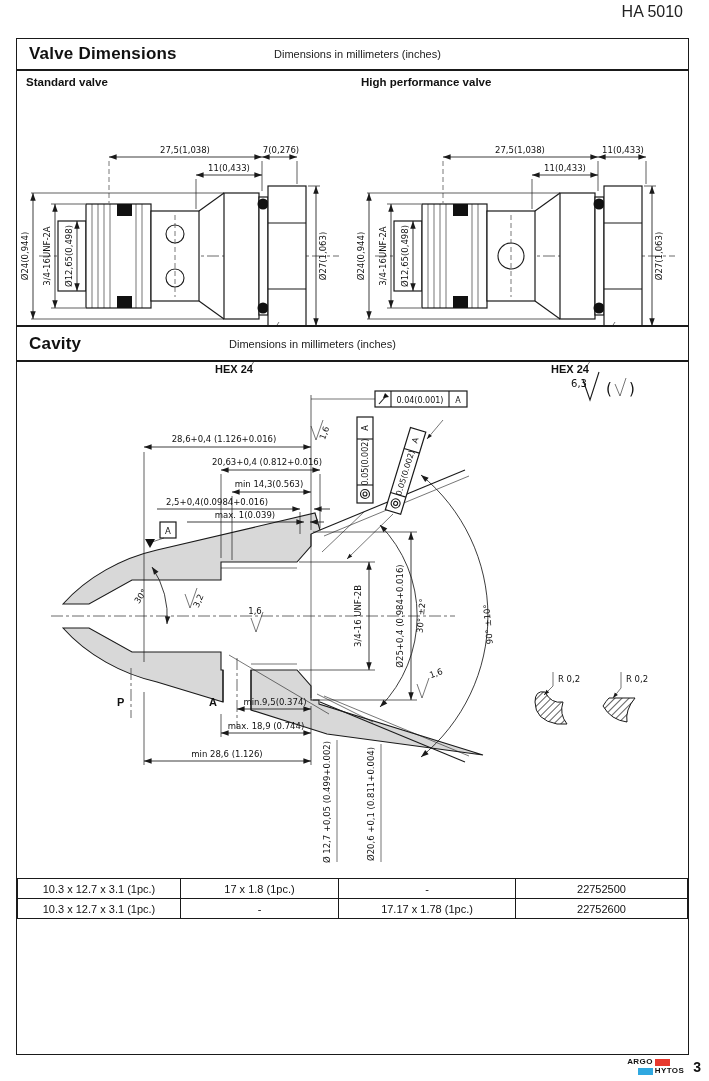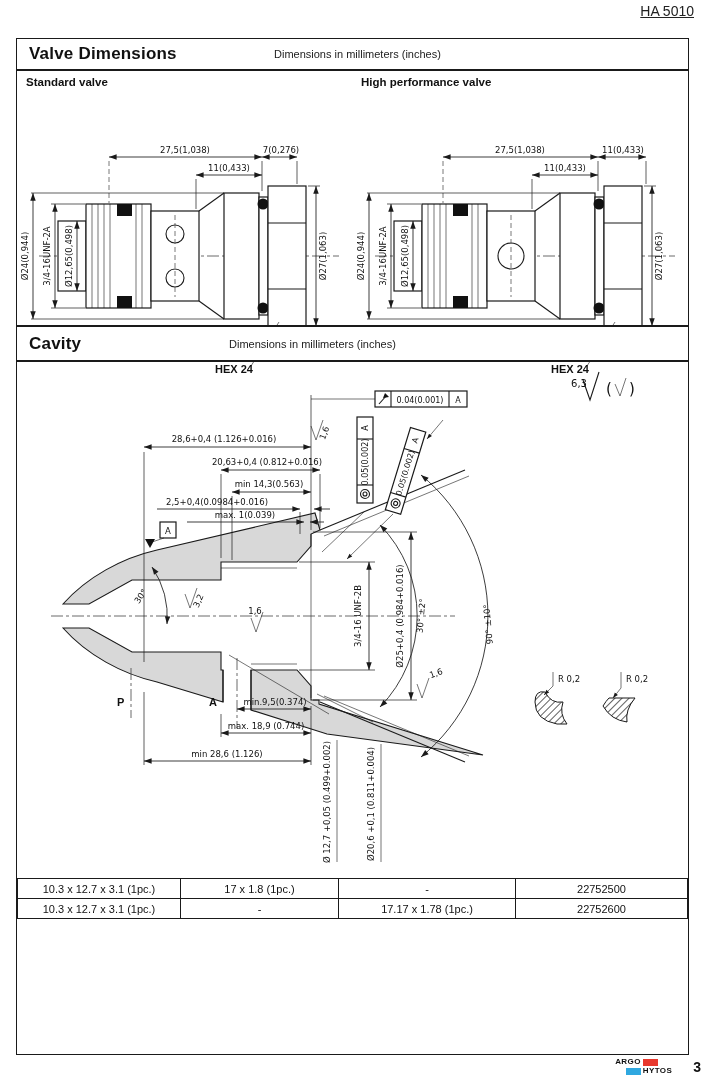--- a/index.html
+++ b/index.html
@@ -5,7 +5,7 @@
   html,body{margin:0;padding:0;background:#fff;}
   .sheet{position:relative;width:709px;height:1081px;background:#fff;
          font-family:"Liberation Sans",sans-serif;color:#111;overflow:hidden;}
-  .doc-number{position:absolute;top:3px;right:15px;font-size:14px;color:#222;text-decoration:underline;}
+  .doc-number{position:absolute;top:3px;right:26px;font-size:16px;color:#222;}
   .pagebox{position:absolute;left:16px;top:38px;width:673px;height:1017px;
            border:1.6px solid #1a1a1a;box-sizing:border-box;}
   .band{position:relative;border-bottom:2px solid #1a1a1a;background:#fff;}

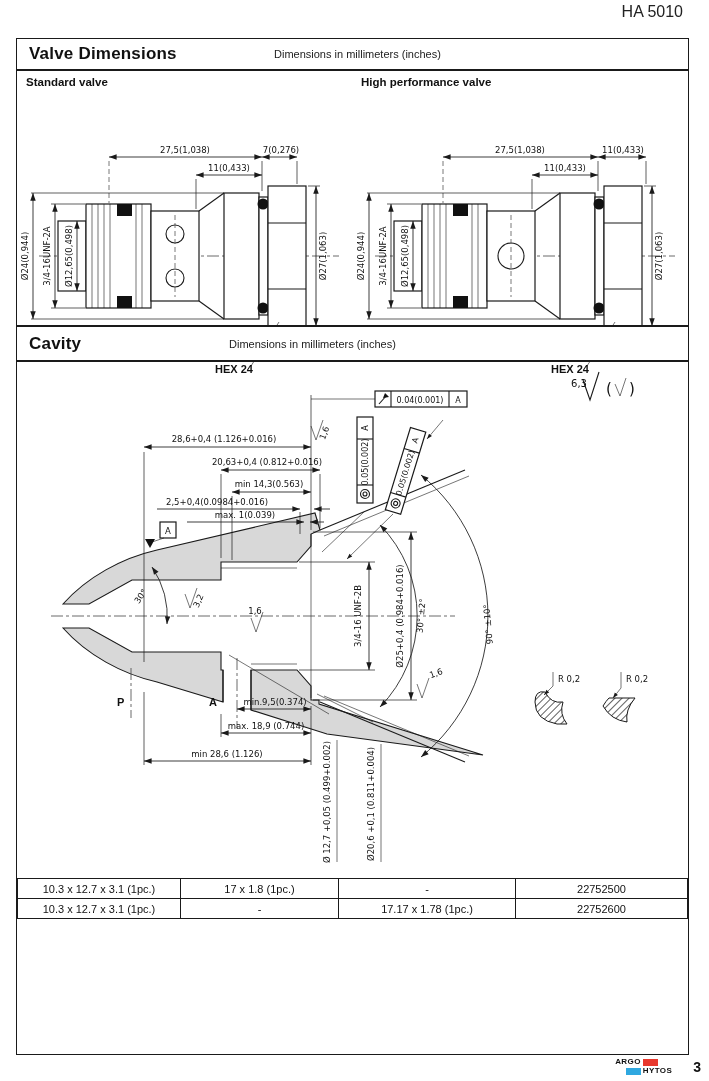--- a/index.html
+++ b/index.html
@@ -29,7 +29,7 @@
   table.sp tr{height:19px;}
   .c1{width:163px;} .c2{width:158px;} .c3{width:177px;} .c4{width:172px;}
   .footer{position:absolute;left:28px;top:1058px;width:673px;display:flex;
-          justify-content:flex-end;align-items:center;gap:21px;}
+          justify-content:flex-end;align-items:center;gap:9px;}
   .logo{display:grid;grid-template-columns:auto auto;grid-gap:1px 2px;align-items:center;}
   .logo .t{font-size:8px;font-weight:bold;letter-spacing:.4px;line-height:8px;}
   .logo .argo{text-align:right;}

